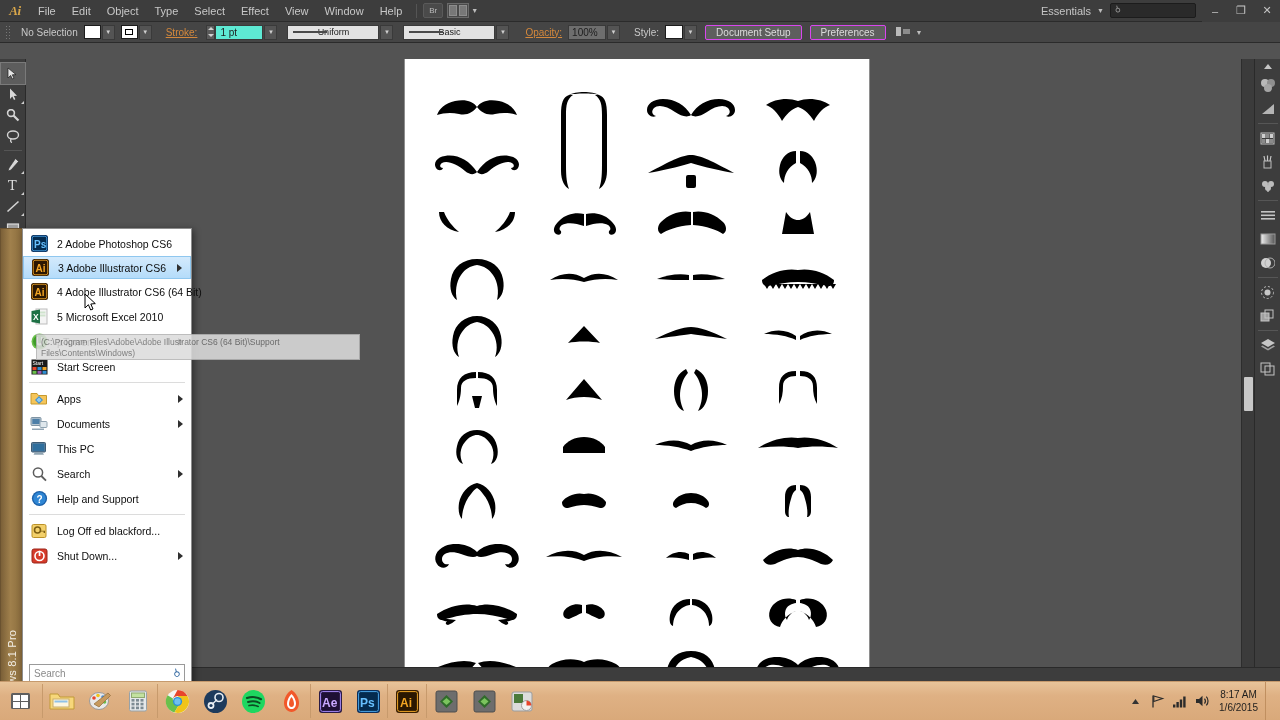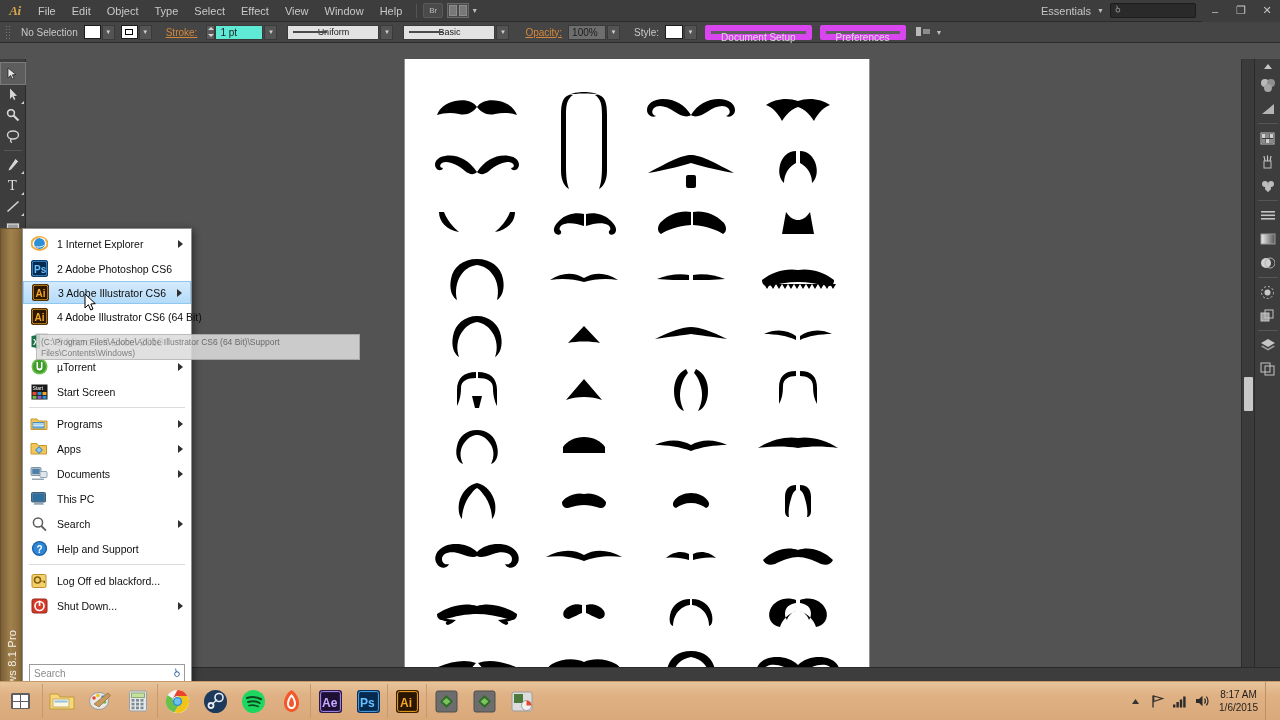--- a/index.html
+++ b/index.html
@@ -98,7 +98,7 @@
   }
   .profile-field .ln { position: absolute; left: 5px; width: 34px; height: 2px; background:#4a4a4a; }
   .btn-grey {
-    height: 15px; background: #5e5e5e; border: 6px solid #d946ef; border-radius: 2px;
+    height: 15px; background: #5e5e5e; border: 1px solid #d946ef; border-radius: 2px;
     color: #dcdcdc; font-size: 10px; padding: 0 10px; line-height: 13px;
     margin-left: 8px;
   }

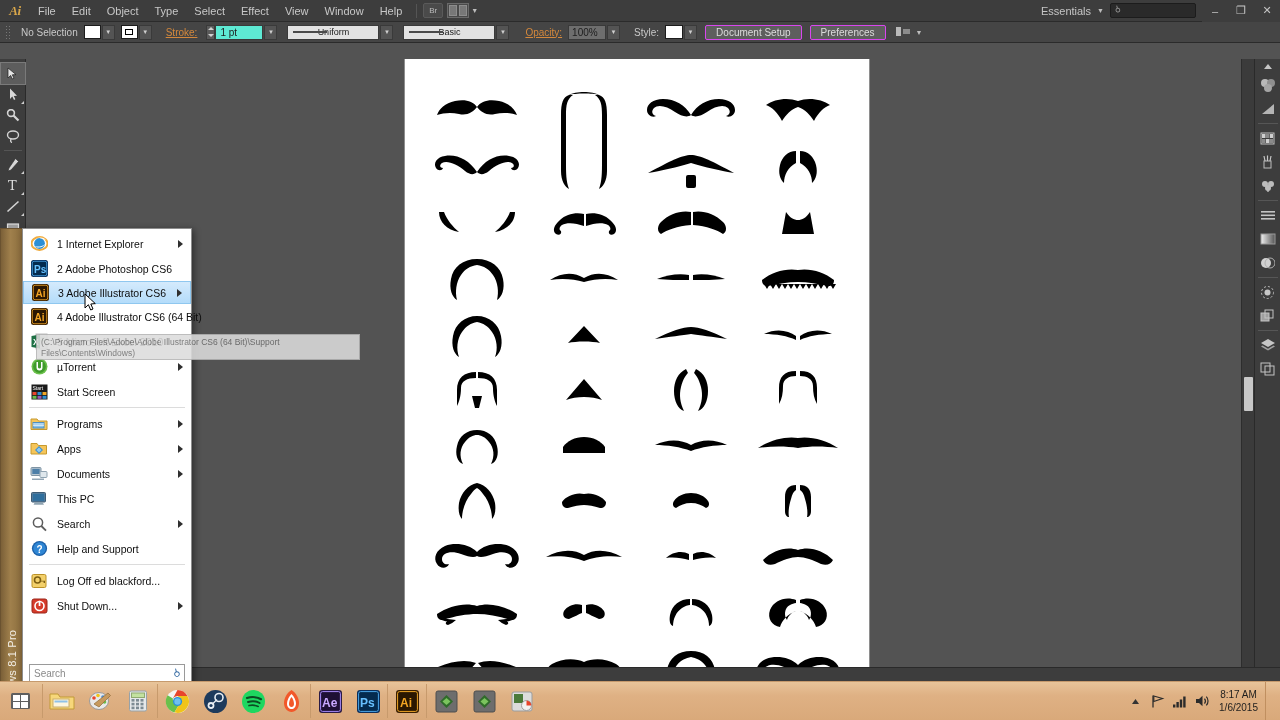--- a/index.html
+++ b/index.html
@@ -730,18 +730,6 @@
   <div class="startmenu">
     <div class="sm-top">
 
-      <div class="sm-item">
-        <span class="sm-ic">
-          <svg width="17" height="17" viewBox="0 0 17 17">
-            <ellipse cx="8.5" cy="8.5" rx="8" ry="6.5" fill="none" stroke="#f0ab3d" stroke-width="2"></ellipse>
-            <circle cx="8.5" cy="8.5" r="5.4" fill="#2d8fd5"></circle>
-            <path d="M3.5 11 C7 14 13 12 14 9 C11 12 6 12 3.5 11 Z" fill="#fff"></path>
-            <path d="M6 3 C10 1.5 14 3 15 5.5 C12 3.5 9 3 6 3 Z" fill="#fff"></path>
-          </svg>
-        </span>
-        <span class="sm-label">1 Internet Explorer</span>
-        <span class="sm-arrow"></span>
-      </div>
 
       <div class="sm-item">
         <span class="sm-ic">

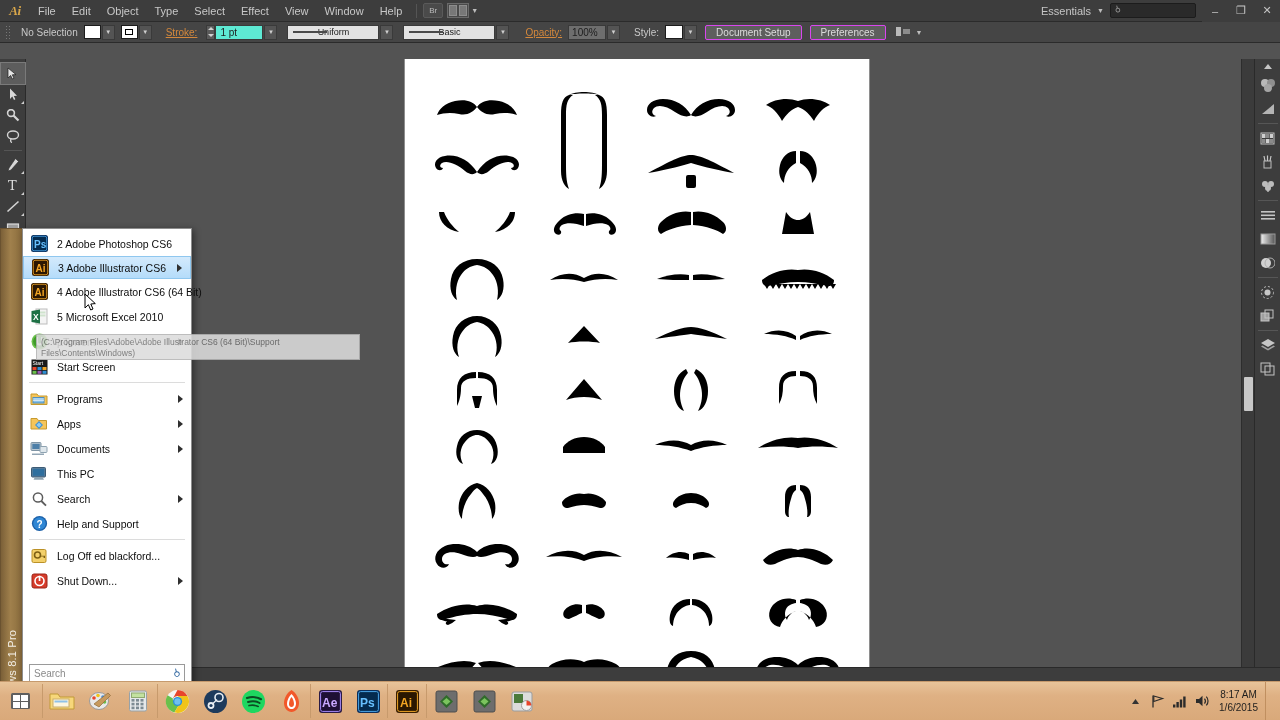--- a/index.html
+++ b/index.html
@@ -808,17 +808,6 @@
 
       <div class="sm-sep"></div>
 
-      <div class="sm-item">
-        <span class="sm-ic">
-          <svg width="18" height="15" viewBox="0 0 18 15">
-            <path d="M1 3 L7 3 L8.6 5 L17 5 L17 13.5 L1 13.5 Z" fill="#f5c55a" stroke="#c79a2e"></path>
-            <rect x="3" y="6.5" width="11" height="5.5" fill="#7fbde8" stroke="#4f8fc0"></rect>
-            <path d="M3 8 L14 8 M3 9.6 L14 9.6" stroke="#fff" stroke-width=".7"></path>
-          </svg>
-        </span>
-        <span class="sm-label">Programs</span>
-        <span class="sm-arrow"></span>
-      </div>
 
       <div class="sm-item">
         <span class="sm-ic">

